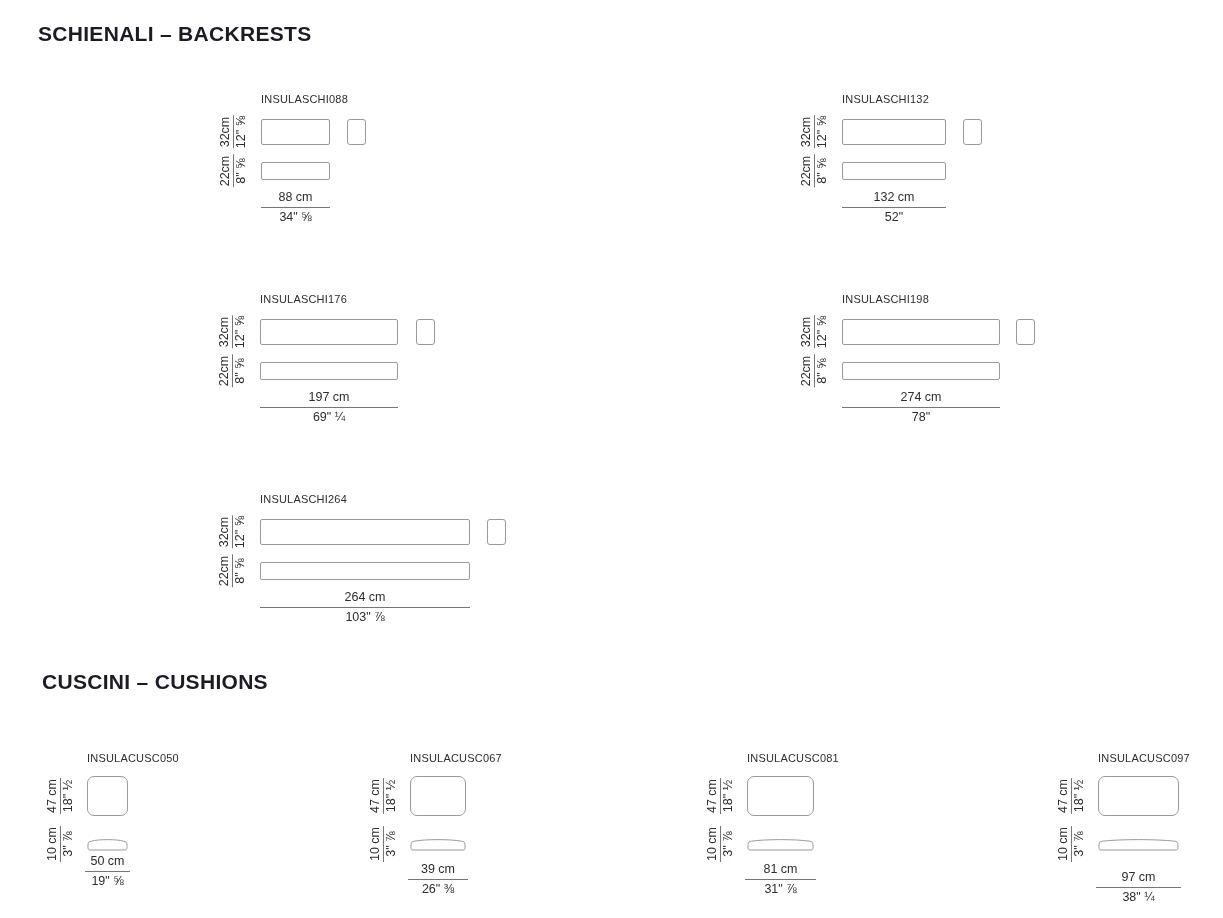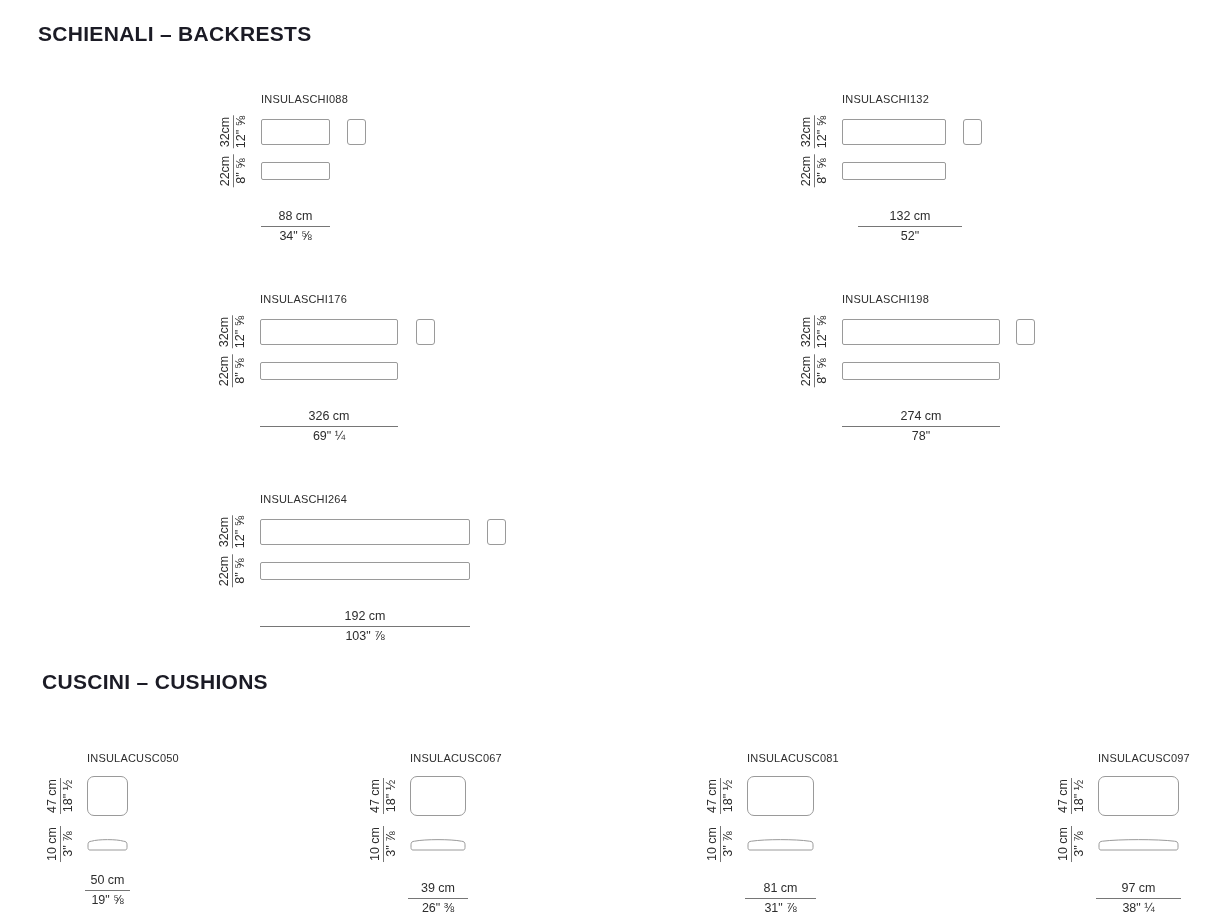--- a/index.html
+++ b/index.html
@@ -68,7 +68,7 @@
   .hdim .dcm {
     display: block; width: max-content;
     margin-left: 50%; transform: translateX(-50%);
-    padding-bottom: 3px; white-space: nowrap; margin-top: 19px;
+    padding-bottom: 3px; white-space: nowrap;
   }
   .hdim .dline {
     display: block; height: 0; width: 100%;

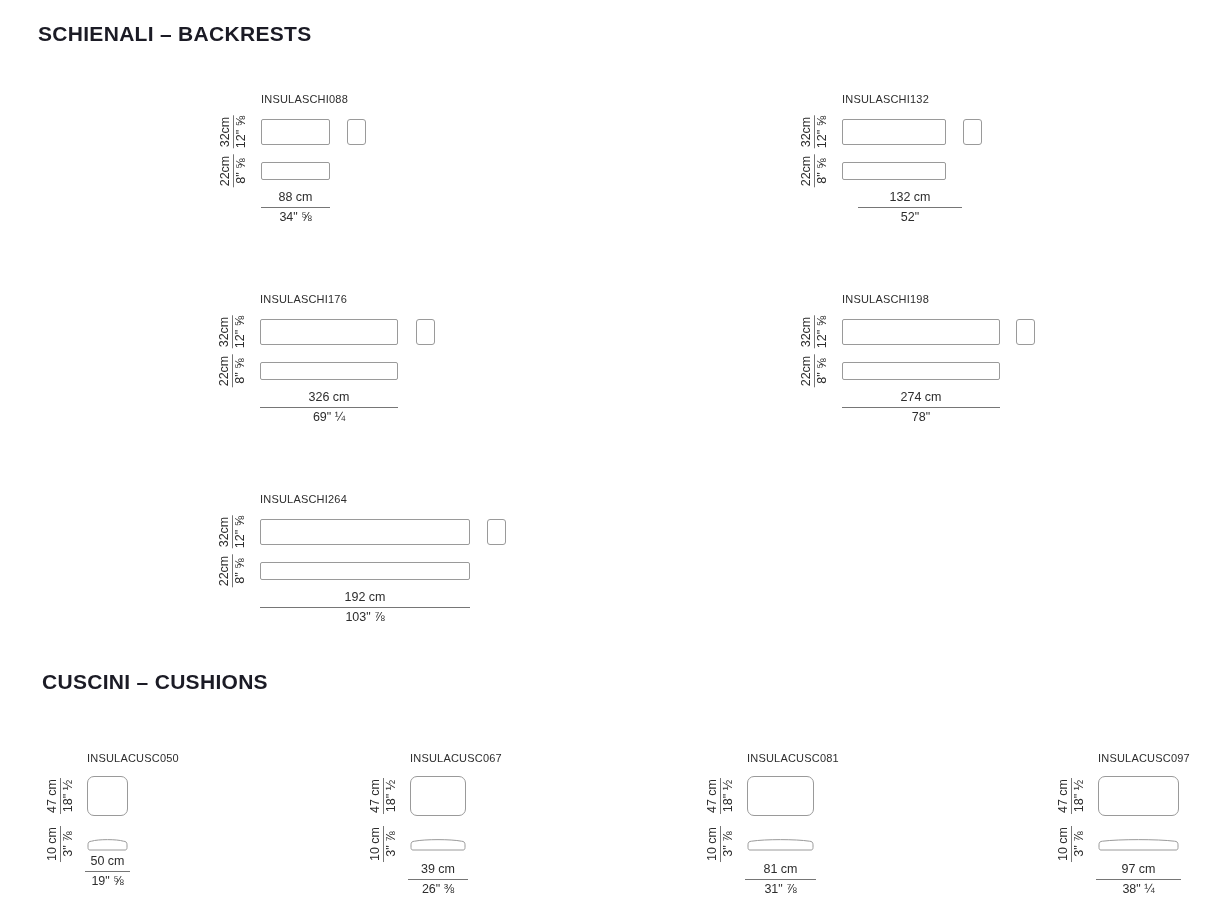--- a/index.html
+++ b/index.html
@@ -118,7 +118,7 @@
     <span class="din">8" ⅝</span>
   </div>
   <div class="rect topview" style="width:104px"></div>
-  <div class="hdim" style="left:16px; top:97px; width:104px">
+  <div class="hdim" style="left:0; top:97px; width:104px">
     <span class="dcm">132 cm</span>
     <span class="dline"></span>
     <span class="din">52"</span>

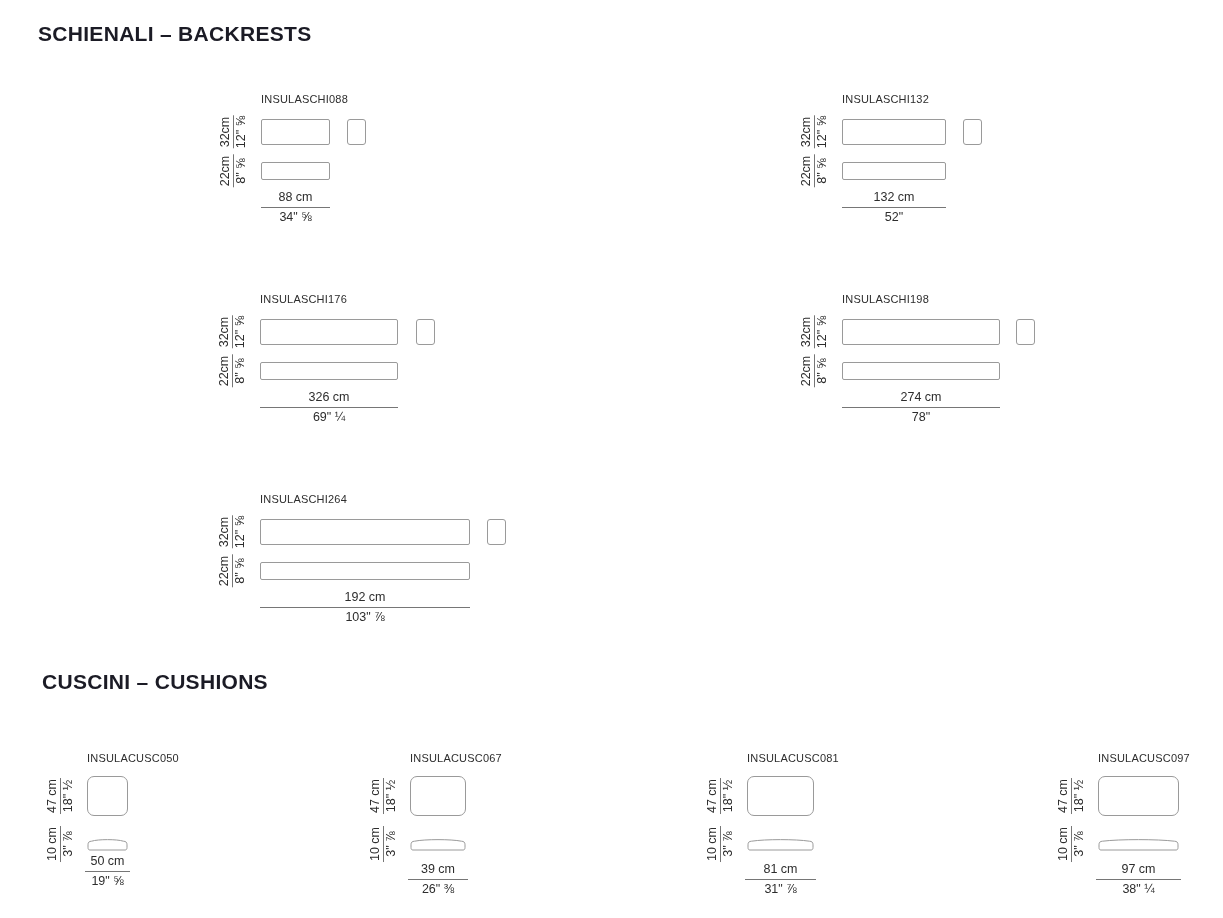--- a/index.html
+++ b/index.html
@@ -139,7 +139,7 @@
   </div>
   <div class="rect topview" style="width:138px"></div>
   <div class="hdim" style="left:0; top:97px; width:138px">
-    <span class="dcm">326 cm</span>
+    <span class="dcm">197 cm</span>
     <span class="dline"></span>
     <span class="din">69" ¼</span>
   </div>

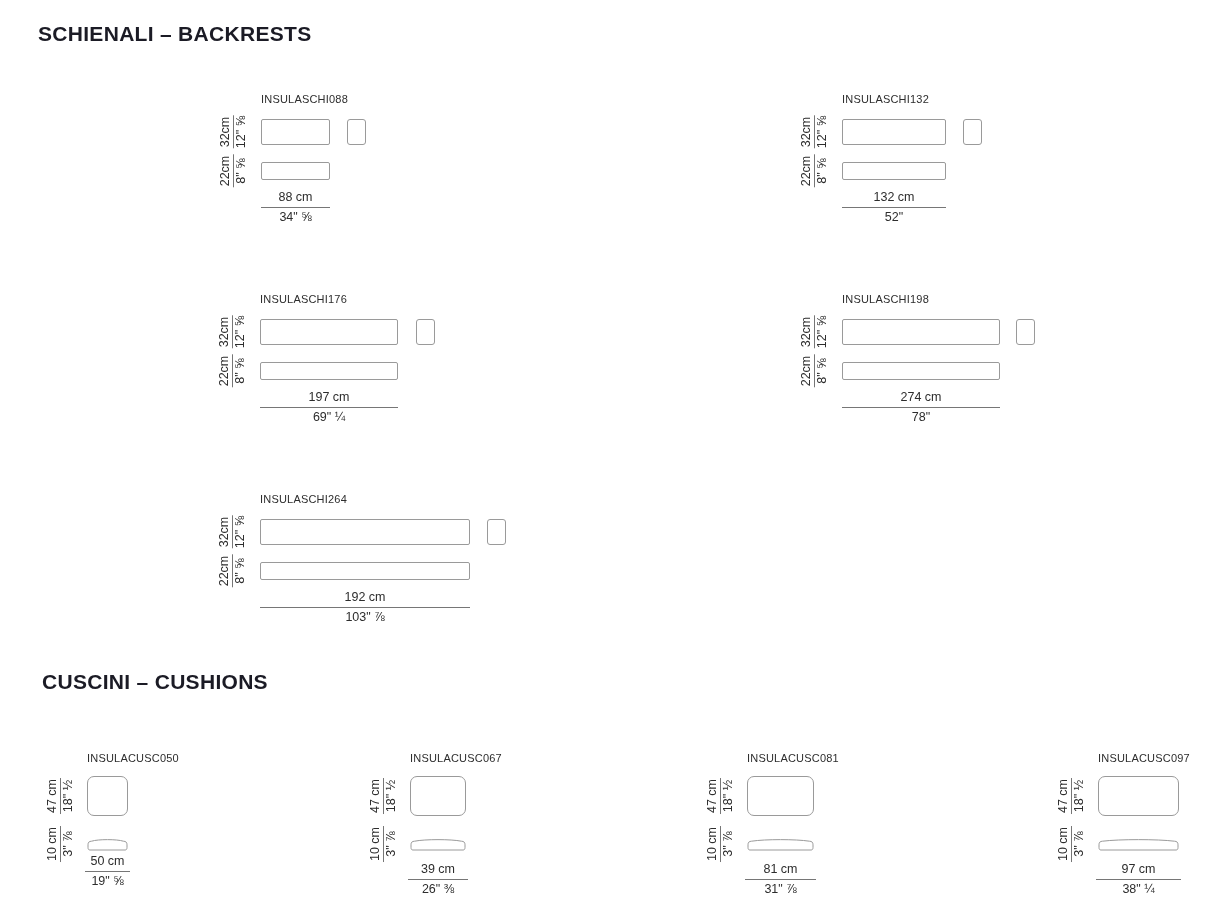--- a/index.html
+++ b/index.html
@@ -179,7 +179,7 @@
   </div>
   <div class="rect topview" style="width:210px"></div>
   <div class="hdim" style="left:0; top:97px; width:210px">
-    <span class="dcm">192 cm</span>
+    <span class="dcm">264 cm</span>
     <span class="dline"></span>
     <span class="din">103" ⅞</span>
   </div>

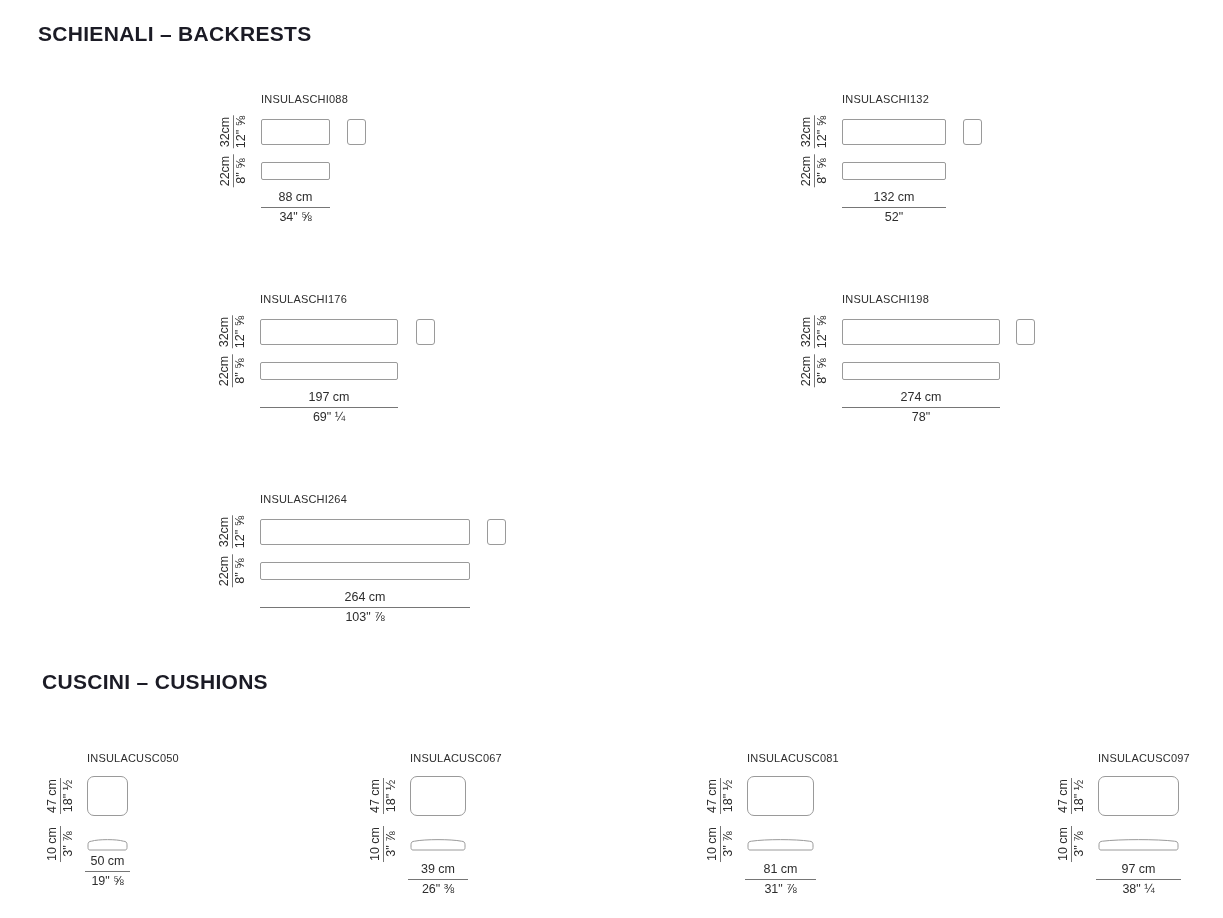--- a/index.html
+++ b/index.html
@@ -264,7 +264,7 @@
   <svg class="lens" width="81" height="13" viewBox="0 0 81 13">
     <path d="M 3,12 C 1.6,12 1,11.2 1,9.4 L 1,6.8 C 1,4.4 2,3.3 4.6,3.2 C 21,1.1 60,1.1 76.4,3.2 C 79,3.3 80,4.4 80,6.8 L 80,9.4 C 80,11.2 79.4,12 78,12 Z" fill="#ffffff" stroke="#9a9a9a" stroke-width="1"></path>
   </svg>
-  <div class="hdim" style="left:-2px; top:110px; width:85px">
+  <div class="hdim" style="left:-2px; top:118px; width:85px">
     <span class="dcm">97 cm</span>
     <span class="dline"></span>
     <span class="din">38" ¼</span>

